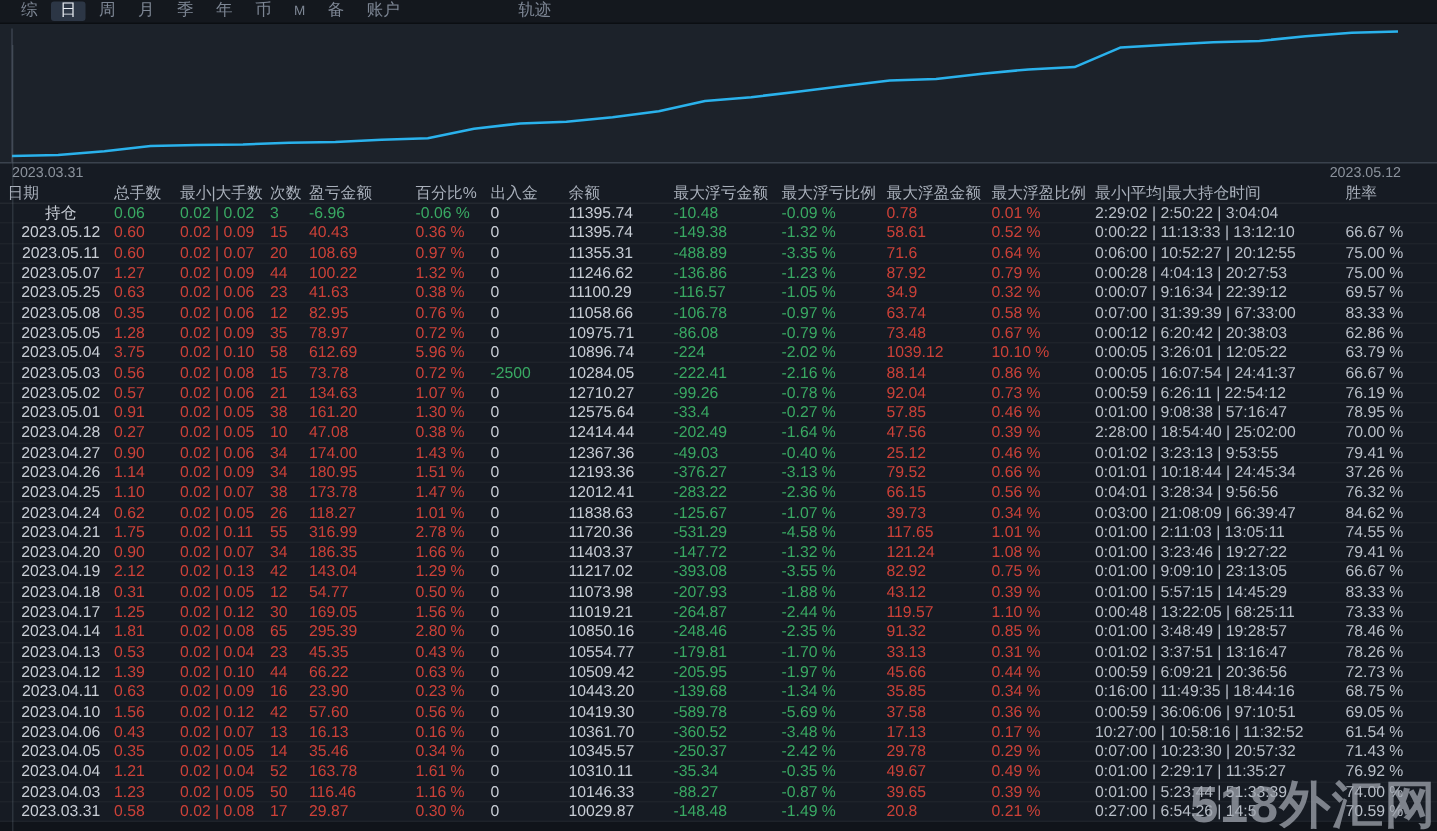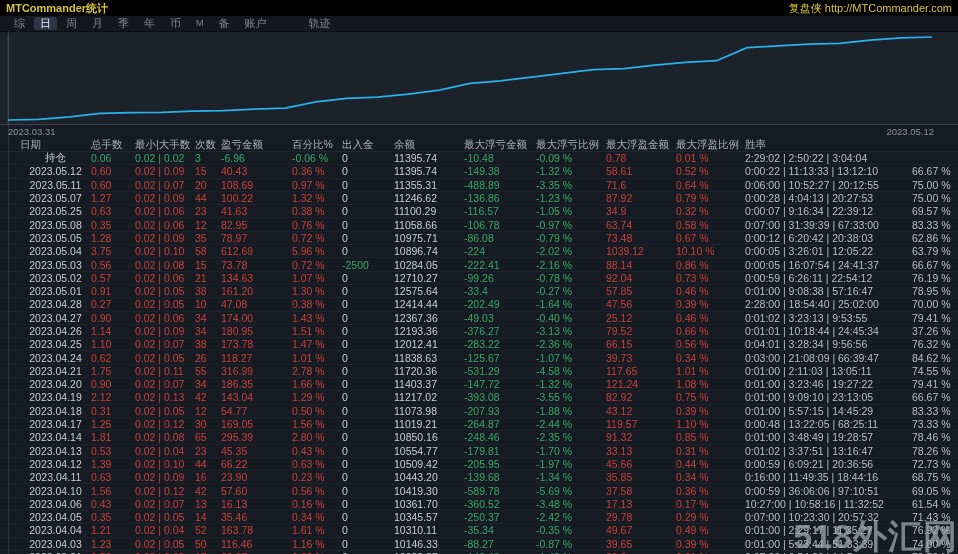--- a/index.html
+++ b/index.html
@@ -46,10 +46,6 @@
 
 <div class="app">
 
-  <div class="titlebar">
-    <span class="ttl">MTCommander统计</span>
-    <span class="lnk">复盘侠 http://MTCommander.com</span>
-  </div>
 
   <div class="menubar" id="menubar">
       <span class="menu-item">综</span>

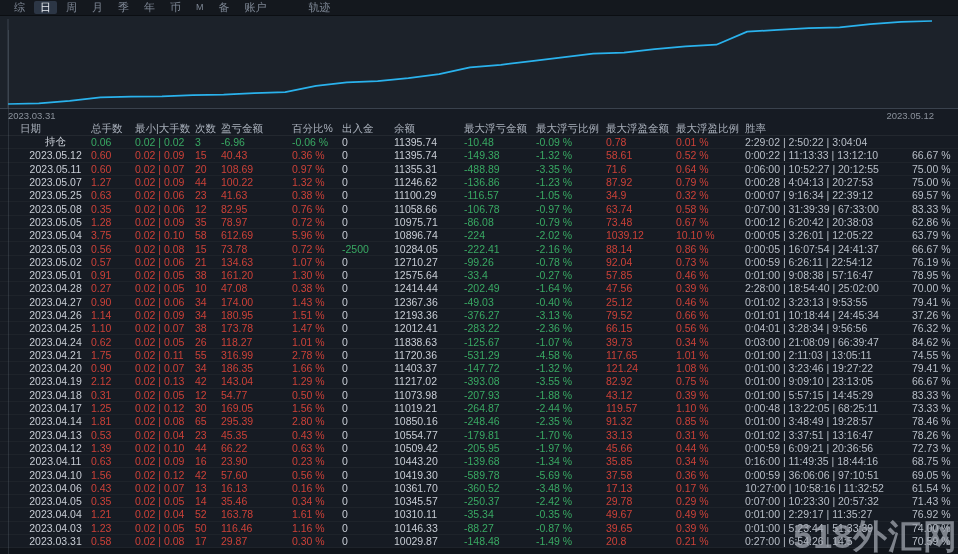--- a/index.html
+++ b/index.html
@@ -16,7 +16,7 @@
   .menu-item{padding:0 6px;margin-right:3px;line-height:13px;cursor:default;}
   .menu-item.sel{background:#2c3645;color:#e6eaf0;border-radius:2px;}
   .menu-item.sm{font-size:9px;}
-  .menu-item.gap{margin-left:27px;}
+  .menu-item.gap{margin-left:64px;}
   
   .chart{position:relative;height:92px;background:#1c222a;border-bottom:1px solid #3a424d;}
   .chart svg{position:absolute;left:0;top:0;}

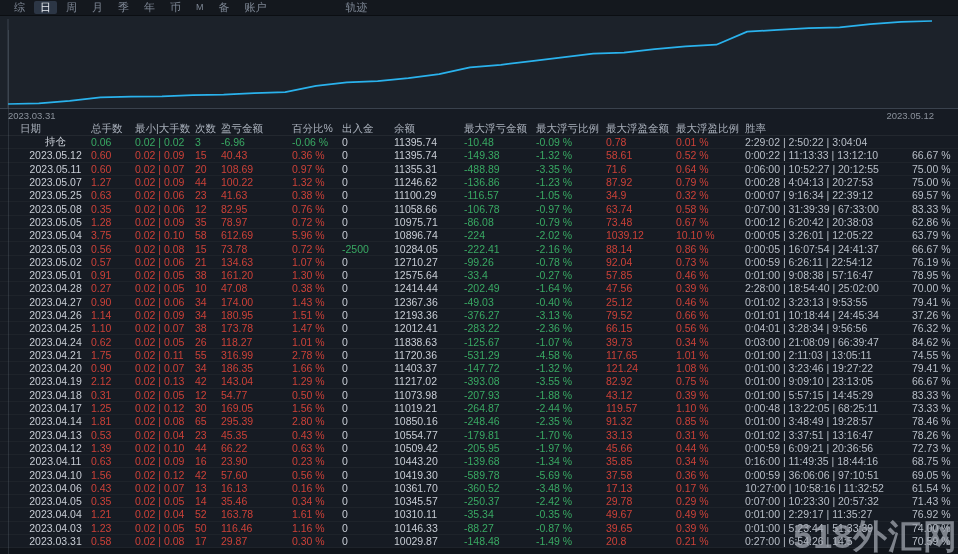--- a/index.html
+++ b/index.html
@@ -27,7 +27,7 @@
   
   .tbl{background:#161b23;}
   .trow{display:grid;grid-template-columns:71px 44px 60px 26px 71px 50px 52px 70px 72px 70px 70px 69px 167px 62px;
-        padding-left:20px;height:12.31px;align-items:center;font-size:10.5px;
+        padding-left:5px;height:12.31px;align-items:center;font-size:10.5px;
         border-bottom:1px solid rgba(255,255,255,0.035);}
   .trow>span{white-space:nowrap;overflow:hidden;}
   .thead{height:13px;color:#a9b0bb;font-size:10.5px;border-bottom:1px solid rgba(255,255,255,0.06);}

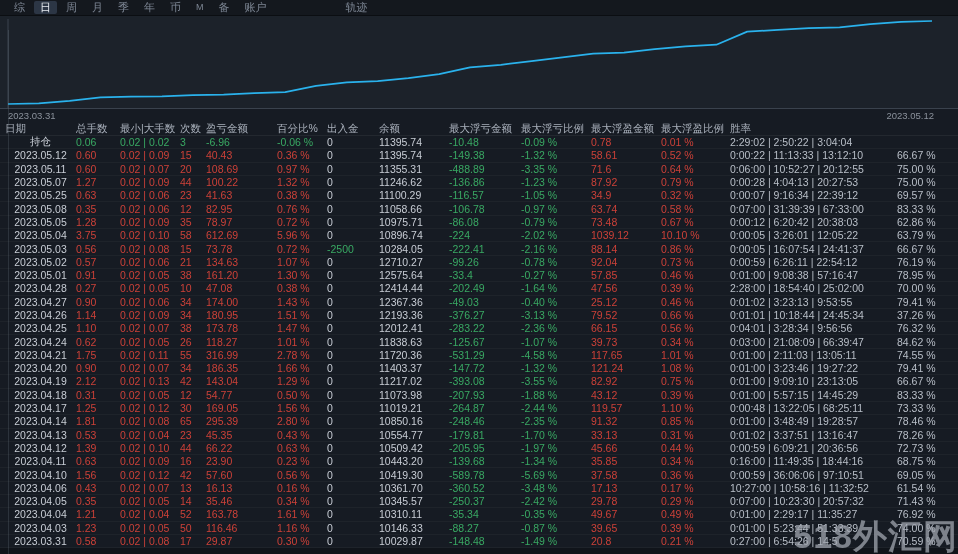--- a/index.html
+++ b/index.html
@@ -87,6 +87,7 @@
         <span>最大浮亏比例</span>
         <span>最大浮盈金额</span>
         <span>最大浮盈比例</span>
+        <span>最小|平均|最大持仓时间</span>
         <span>胜率</span>
       </div>
       <div class="trow">

